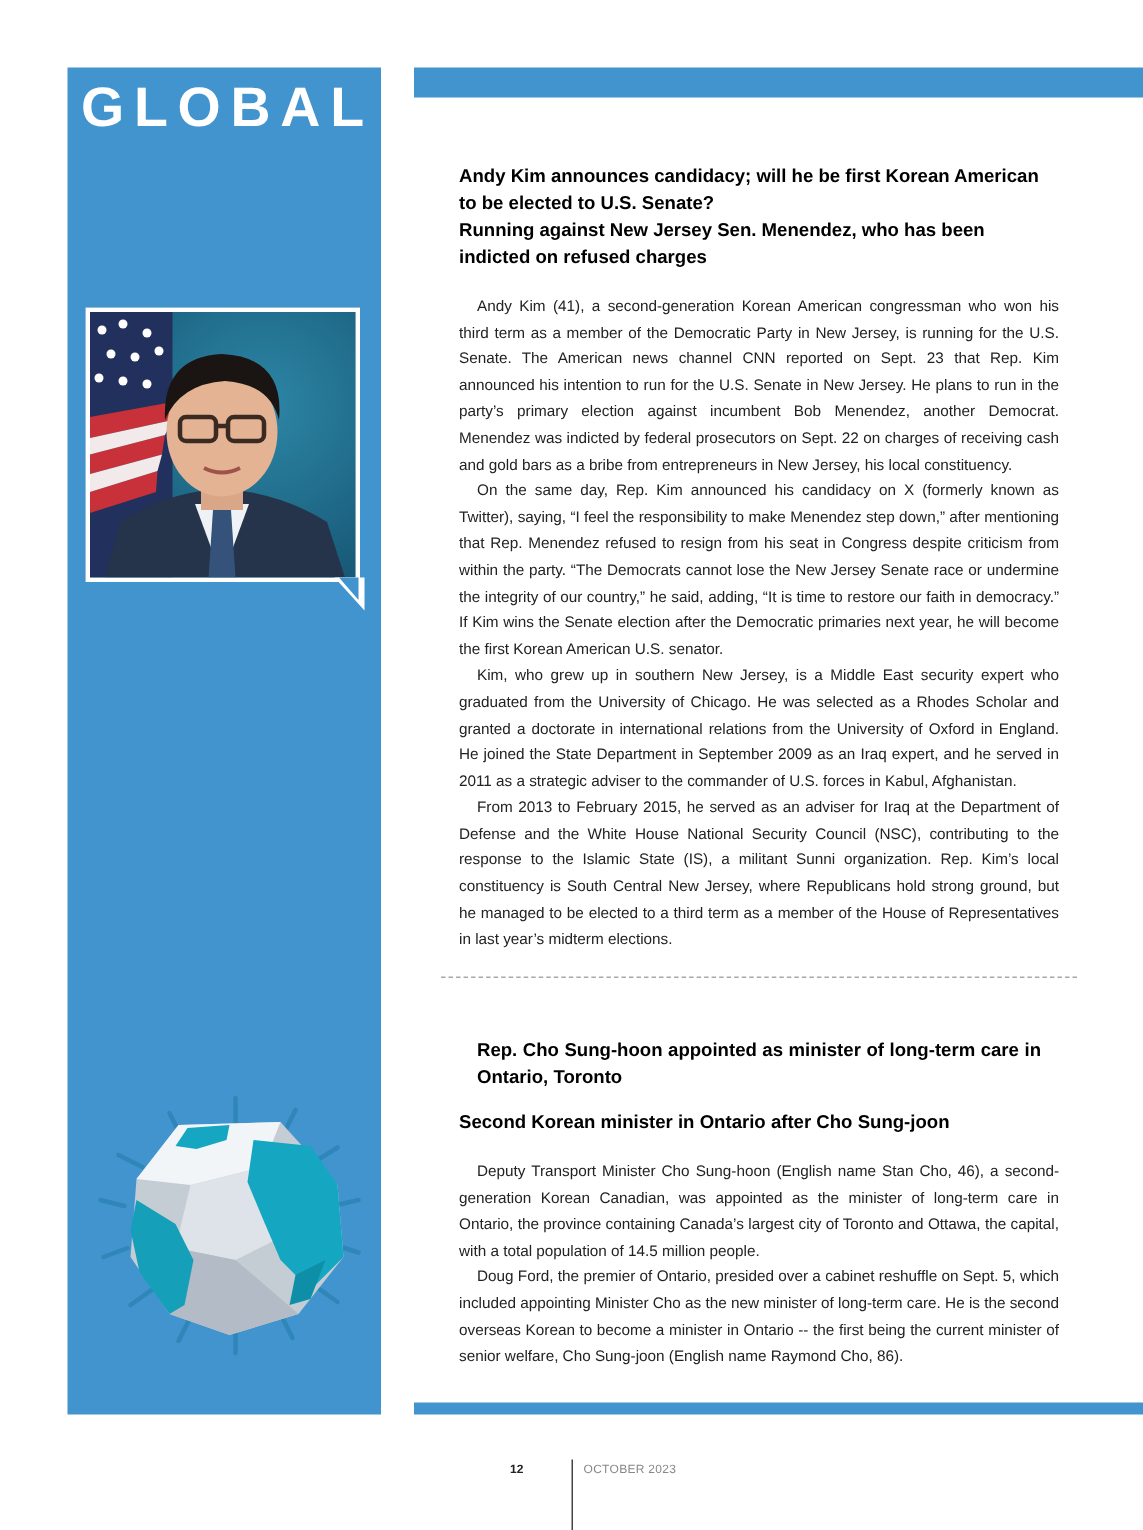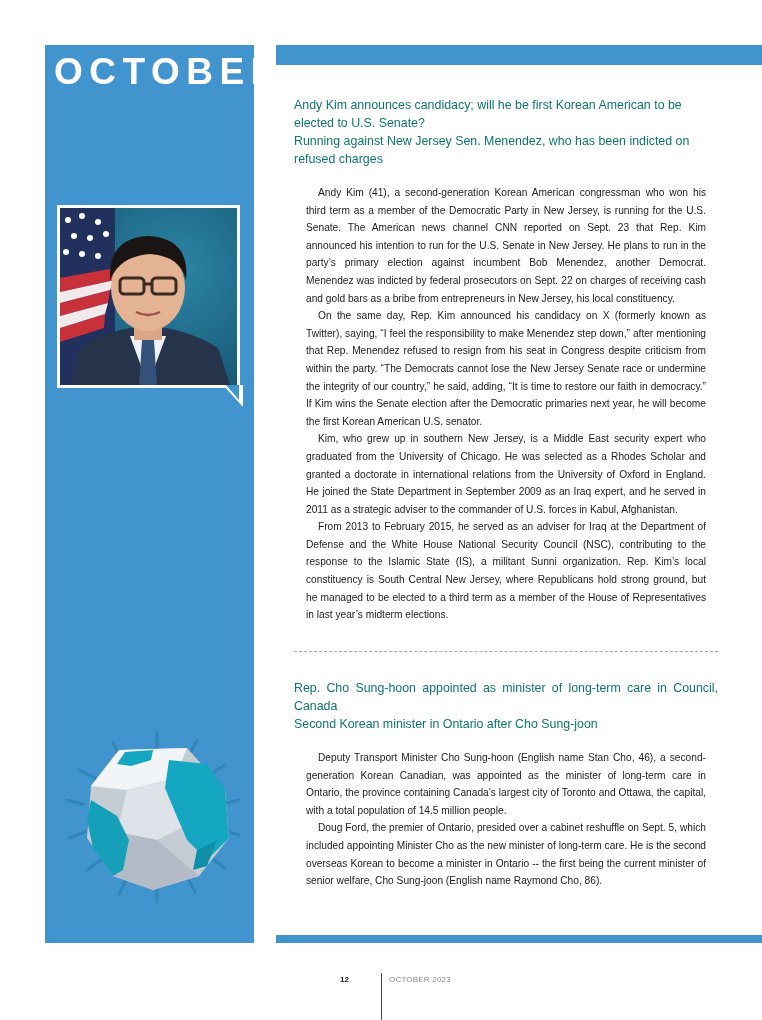--- a/index.html
+++ b/index.html
@@ -29,7 +29,7 @@
 
 <div class="sidebar">
   <div class="brand">
-    <div>OCTOBER</div>
+    <div>GLOBAL</div>
   </div>
 
   <div class="photo-frame">

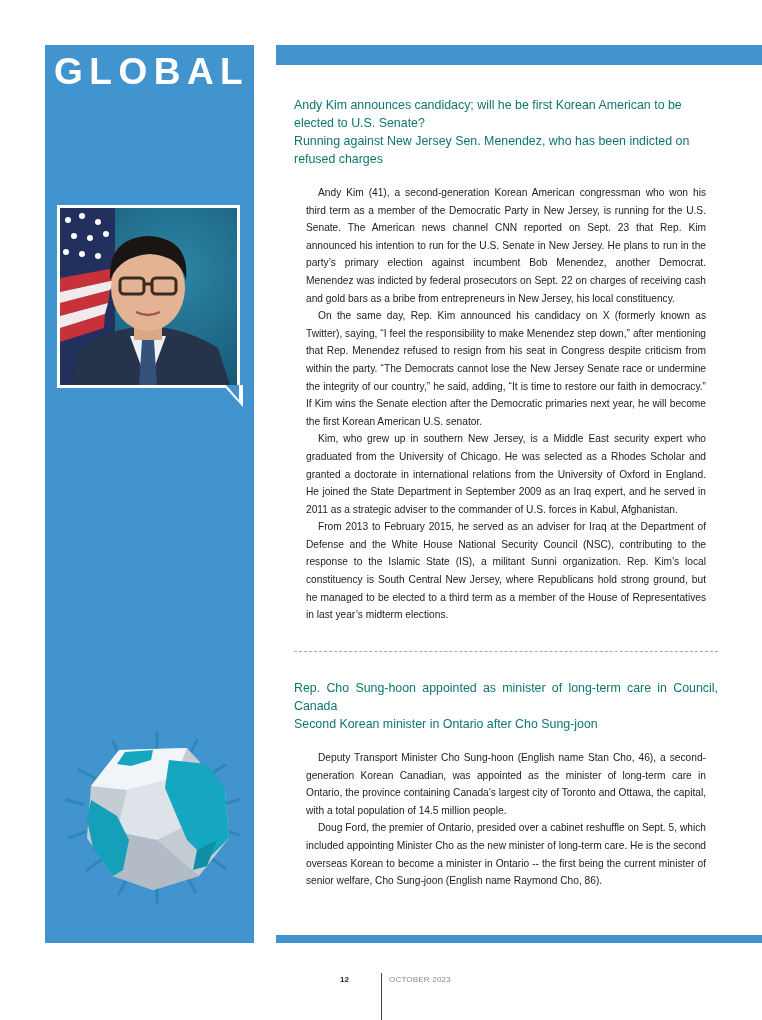--- a/index.html
+++ b/index.html
@@ -15,7 +15,7 @@
     .top-bar { position: absolute; left: 276px; top: 45px; width: 486px; height: 20px; background: #4294cf; }
     .bottom-bar { position: absolute; left: 276px; top: 935px; width: 486px; height: 8px; background: #4294cf; }
     .content { position: absolute; left: 294px; width: 424px; }
-    .headline { color: #0f766e; font-weight: normal; font-size: 12.4px; line-height: 18px; margin: 0; }
+    .headline { color: #000000; font-weight: bold; font-size: 12.4px; line-height: 18px; margin: 12px; }
     .headline.justify { text-align: justify; text-align-last: left; }
     .body-text { color: #222222; font-size: 10.2px; line-height: 17.6px; text-align: justify; margin: 12px; }
     .body-text p { margin: 0; text-indent: 12px; }

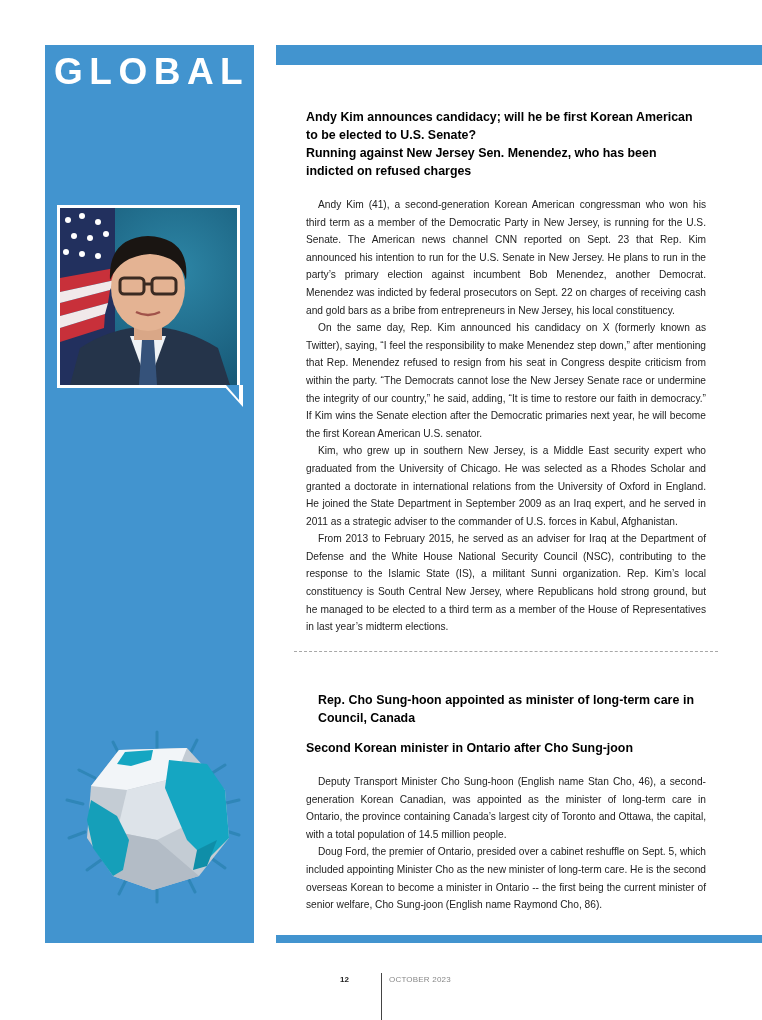--- a/index.html
+++ b/index.html
@@ -134,7 +134,7 @@
 
 <div class="content" style="top:679px;">
   <h2 class="headline">
-    <span class="headline justify" style="display:block;">Rep. Cho Sung-hoon appointed as minister of long-term care in Council, Canada</span>
+    <span class="headline justify" style="display:block;">Rep. Cho Sung-hoon appointed as minister of long-term care in Ontario, Toronto</span>
     <span>Second Korean minister in Ontario after Cho Sung-joon</span>
   </h2>
   <div class="body-text" style="margin-top:16px;">

